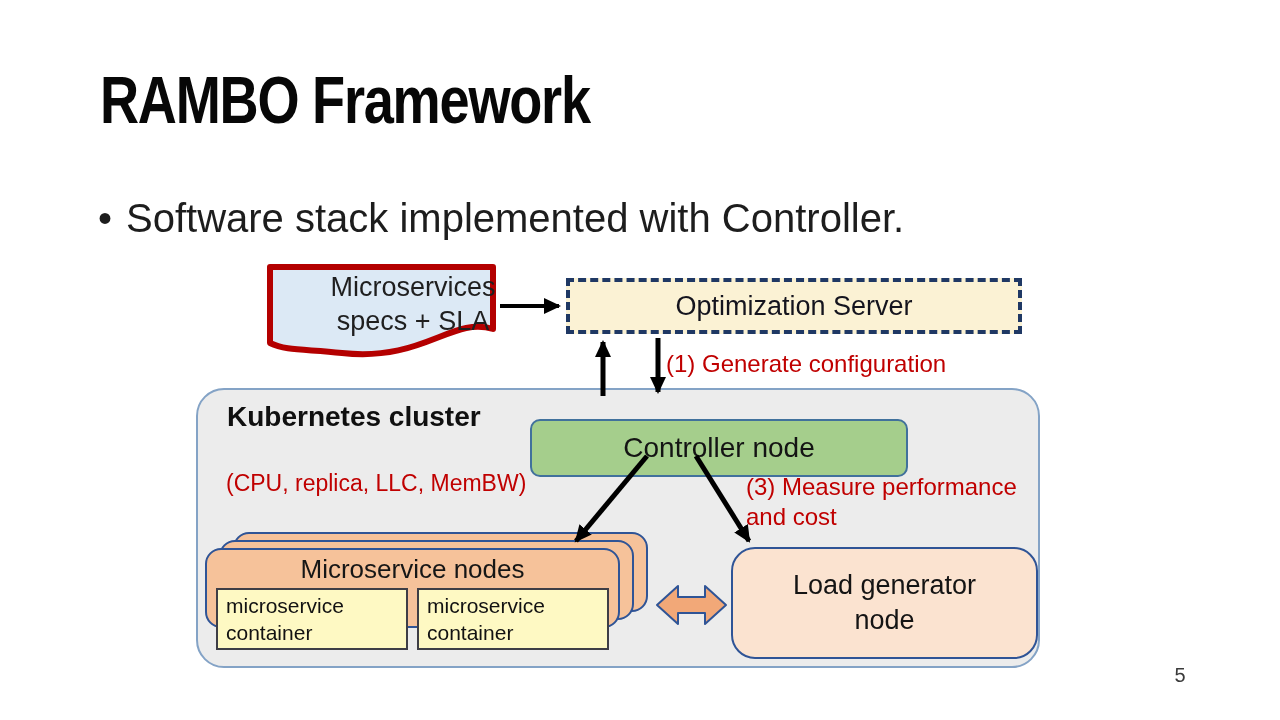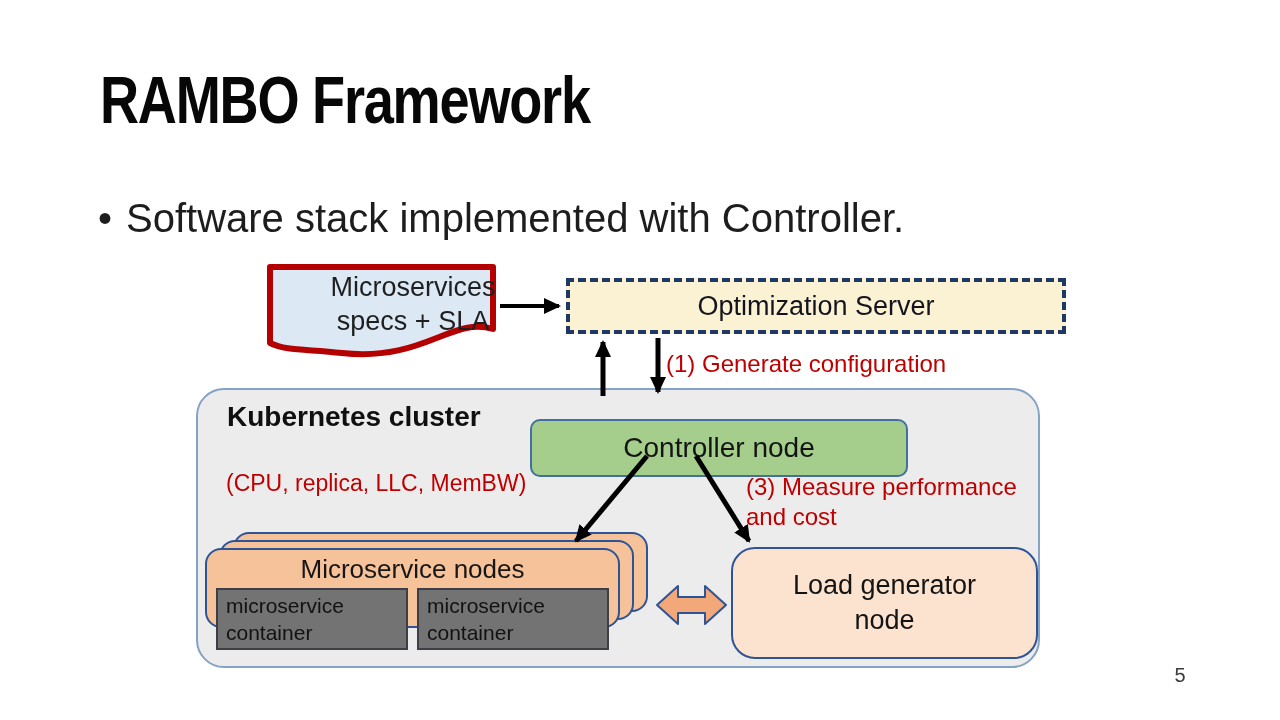--- a/index.html
+++ b/index.html
@@ -22,7 +22,7 @@
   }
 
   .opt-server {
-    left:566px; top:278px; width:500px; height:56px; box-sizing:border-box;
+    left:566px; top:278px; width:456px; height:56px; box-sizing:border-box;
     background:#FBF2D4; border:4px dashed #1F3864;
     display:flex; align-items:center; justify-content:center;
     font-size:27px; color:#14141e; z-index:2;

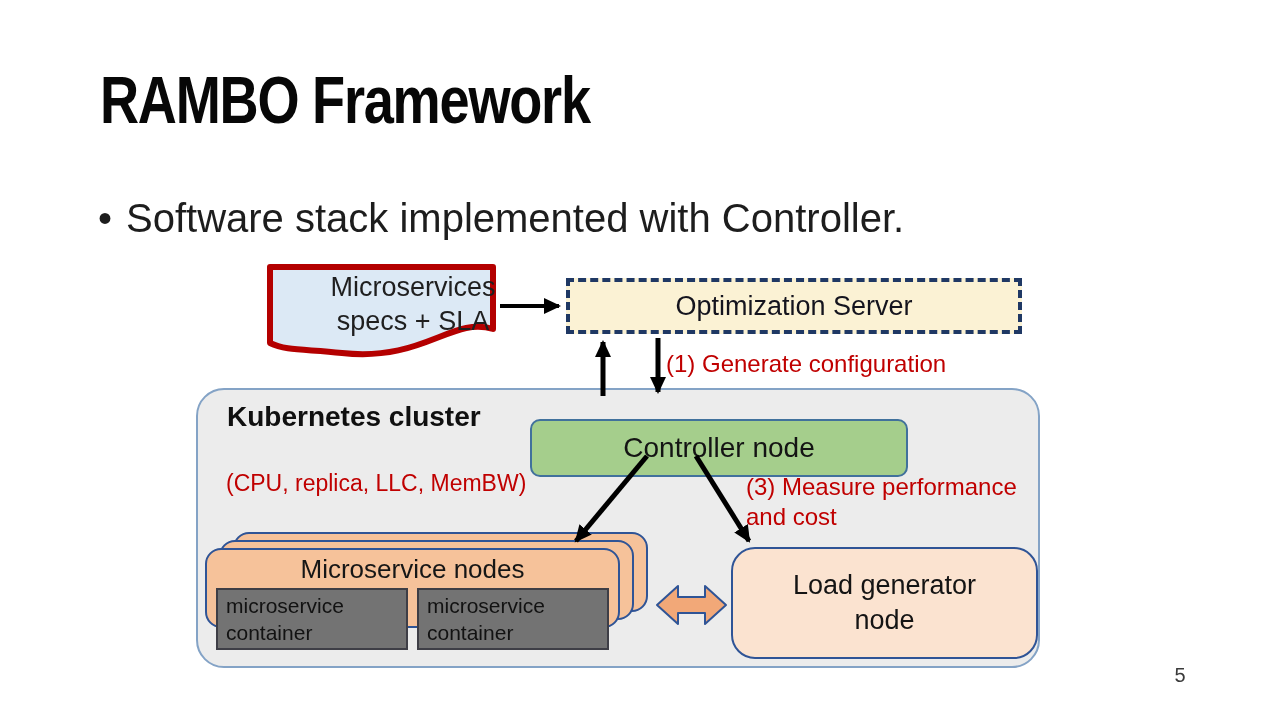--- a/index.html
+++ b/index.html
@@ -56,7 +56,7 @@
   .nodes-title { text-align:center; font-size:26px; line-height:38px; color:#161616; }
   .containers-row { display:flex; gap:9px; padding:0 9px; }
   .ms-container {
-    flex:1; height:62px; box-sizing:border-box; background:#737373; border:2px solid #3e3e46;
+    flex:1; height:62px; box-sizing:border-box; background:#fef9c3; border:2px solid #3e3e46;
     font-size:21px; line-height:27px; padding:2px 8px; color:#121212;
   }
 

